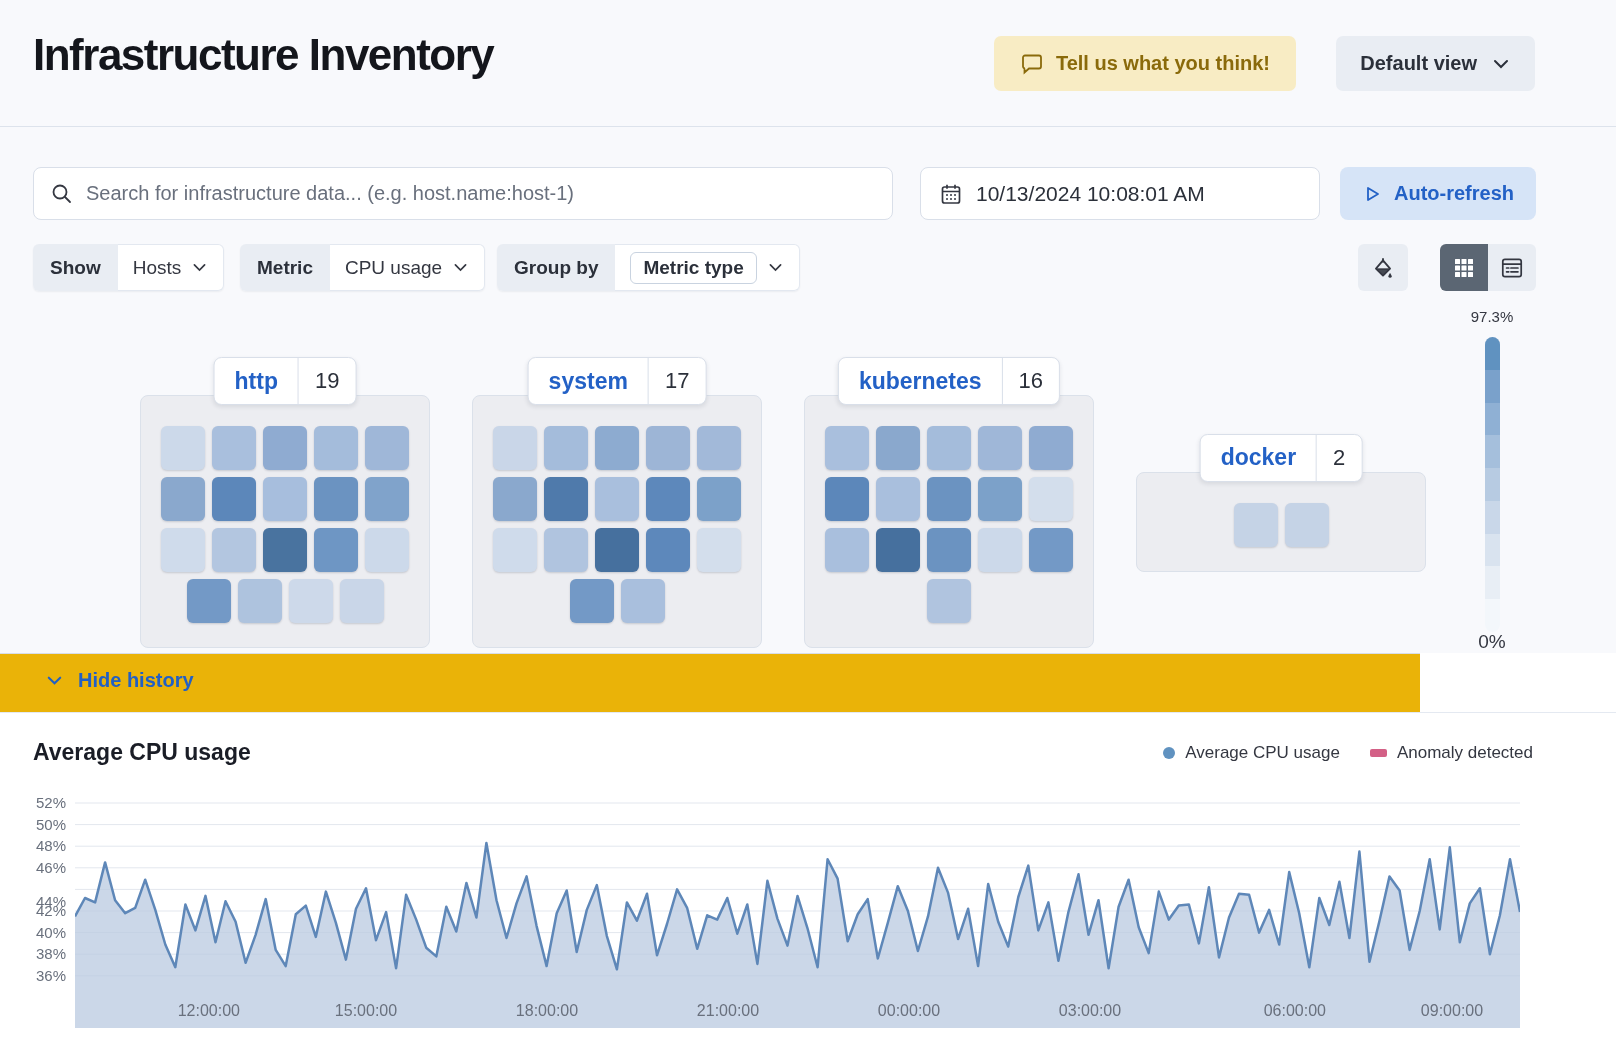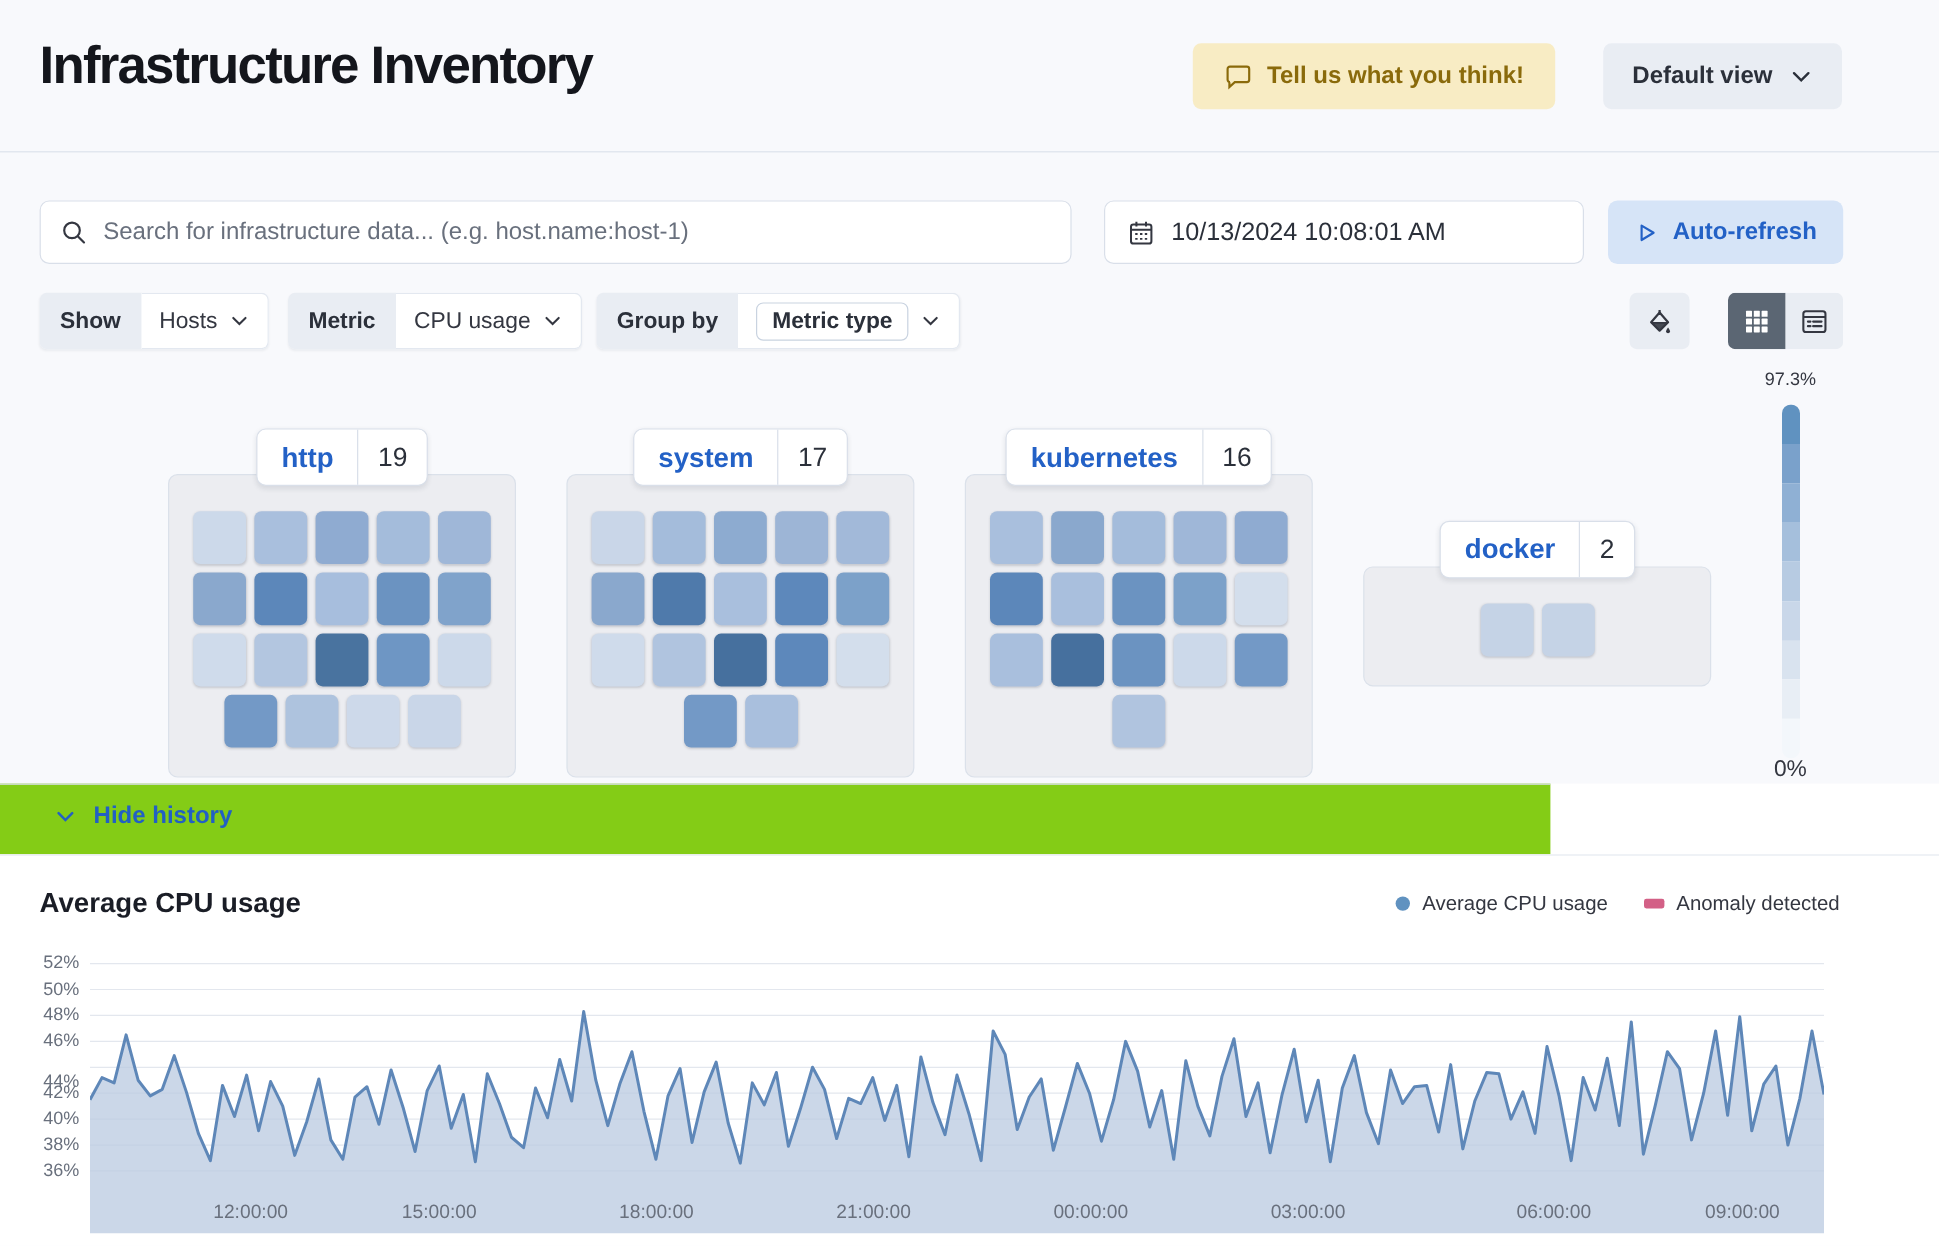--- a/index.html
+++ b/index.html
@@ -48,7 +48,7 @@
   .group-pill .gcount { display:flex; align-items:center; padding:0 16px; font-size:22px; color:#2b303a; }
 
   
-  .history-toggle-row { position:relative; width:1292px; height:59px; background:#84cc16; border-top:1px solid #d8deе8; border-top:1px solid #d8dee8; }
+  .history-toggle-row { position:relative; width:1420px; height:59px; background:#eab308; border-top:1px solid #d8deе8; border-top:1px solid #d8dee8; }
   .history-link { position:absolute; left:45px; top:15px; display:flex; align-items:center; gap:14px; color:#2260c4; font-size:20px; font-weight:600; background:none; border:none; cursor:pointer; font-family:inherit; }
 
   .chart-panel { position:relative; width:1616px; height:326px; background:#fff; border-top:1px solid #e4e9f1; }

